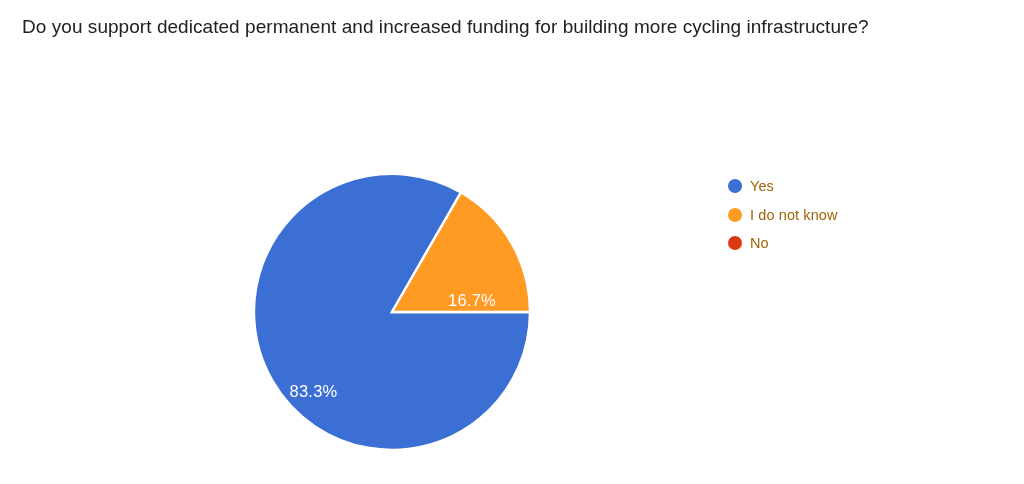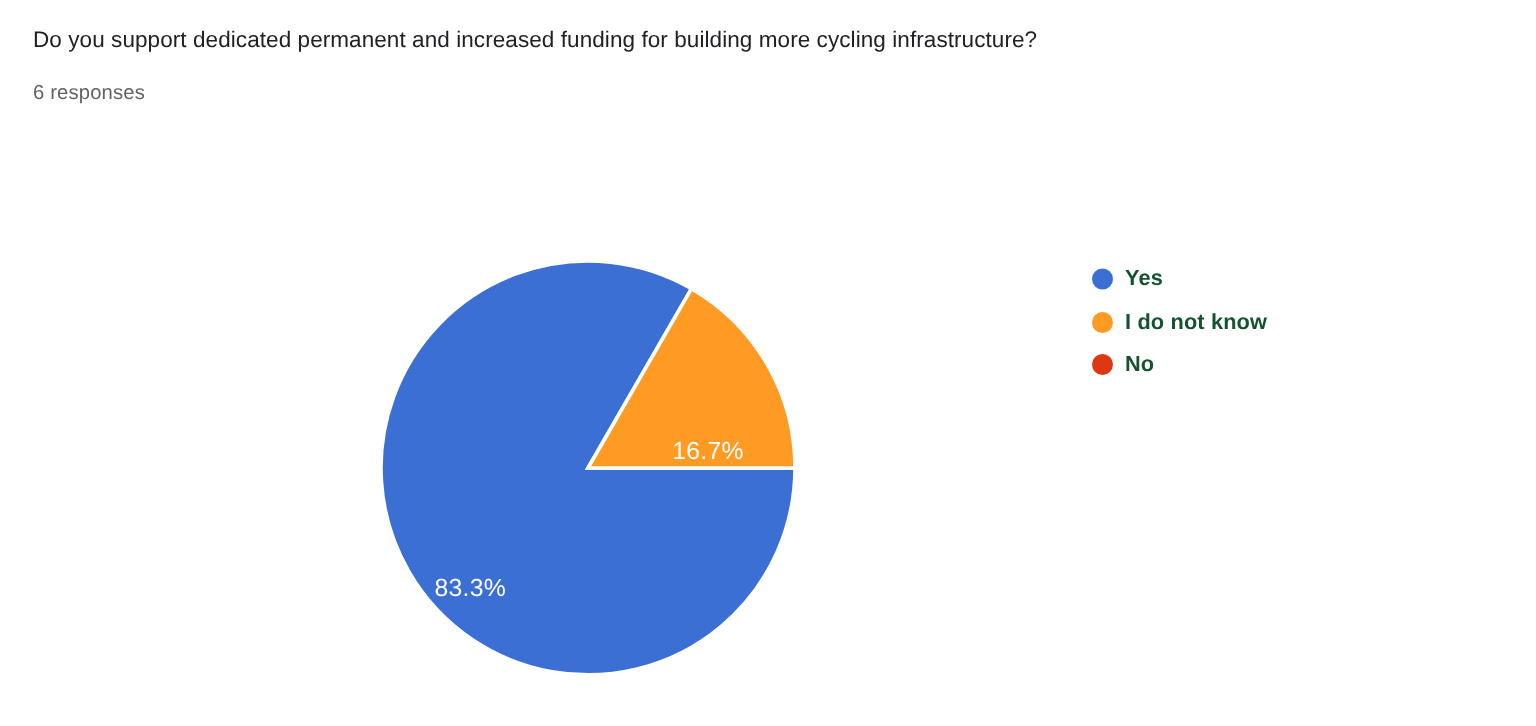--- a/index.html
+++ b/index.html
@@ -31,7 +31,7 @@
     width: 965px;
   }
   #question-title {
-    font-size: 15px;
+    font-size: 19px;
     line-height: 34px;
     color: #202124;
     letter-spacing: 0.05px;

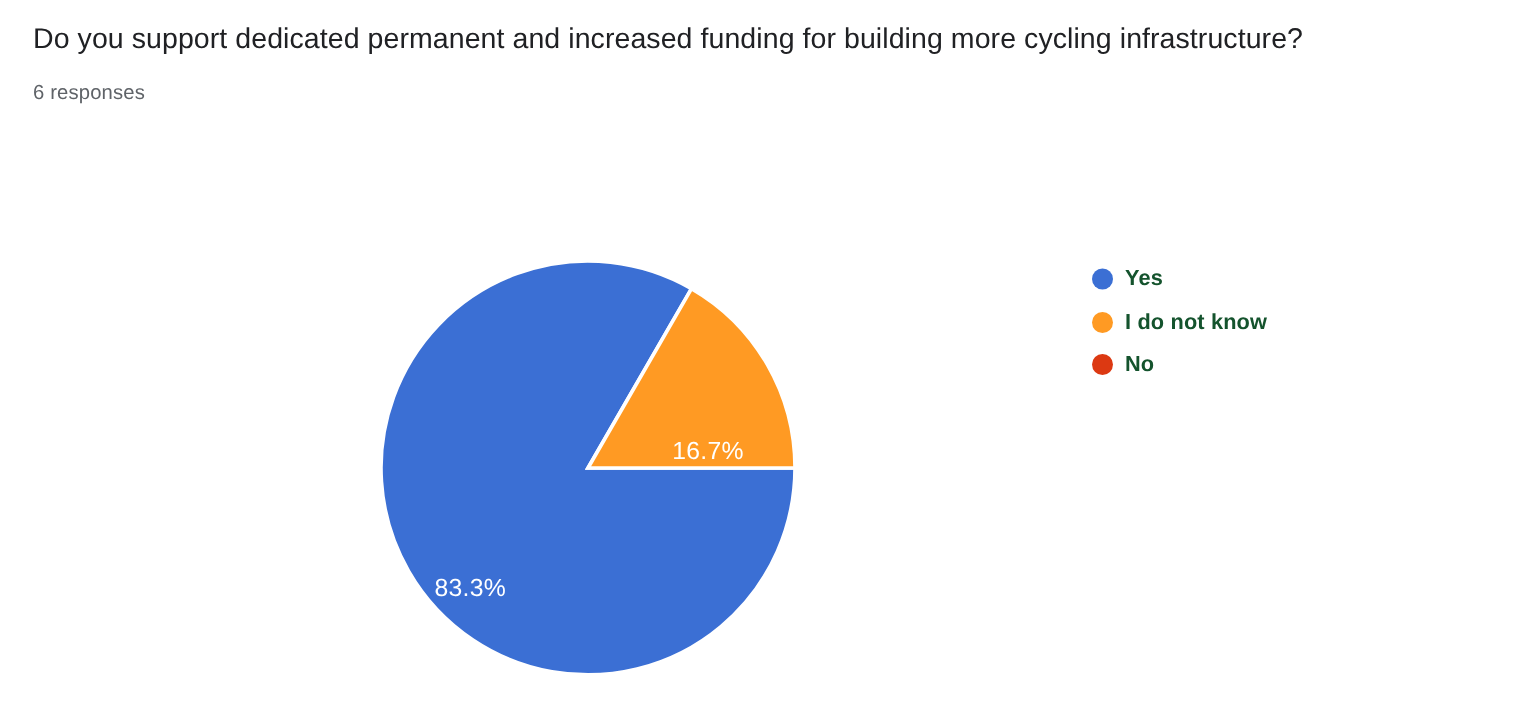--- a/index.html
+++ b/index.html
@@ -111,7 +111,6 @@
 
   <div id="question-block">
     <div id="question-title">Do you support dedicated permanent and increased funding for building more cycling infrastructure?</div>
-    <div id="response-count">6 responses</div>
   </div>
 
   <div id="chart-area">

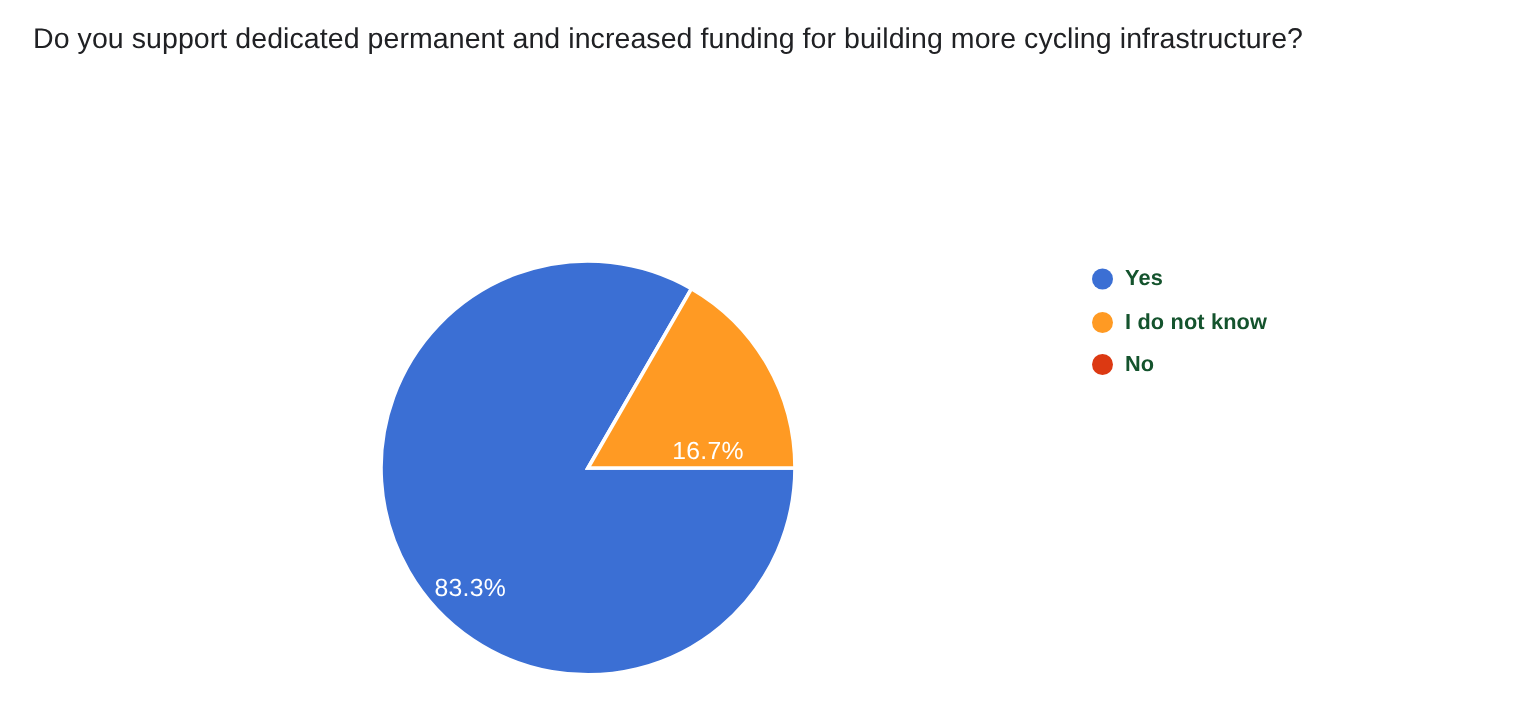--- a/index.html
+++ b/index.html
@@ -97,11 +97,10 @@
   }
   .legend-label {
     font-size: 14.5px;
-    color: #14532d;
+    color: #a16207;
     line-height: 18px;
     letter-spacing: 0.1px;
     white-space: nowrap;
-    font-weight: bold;
   }
 </style>
 </head>

